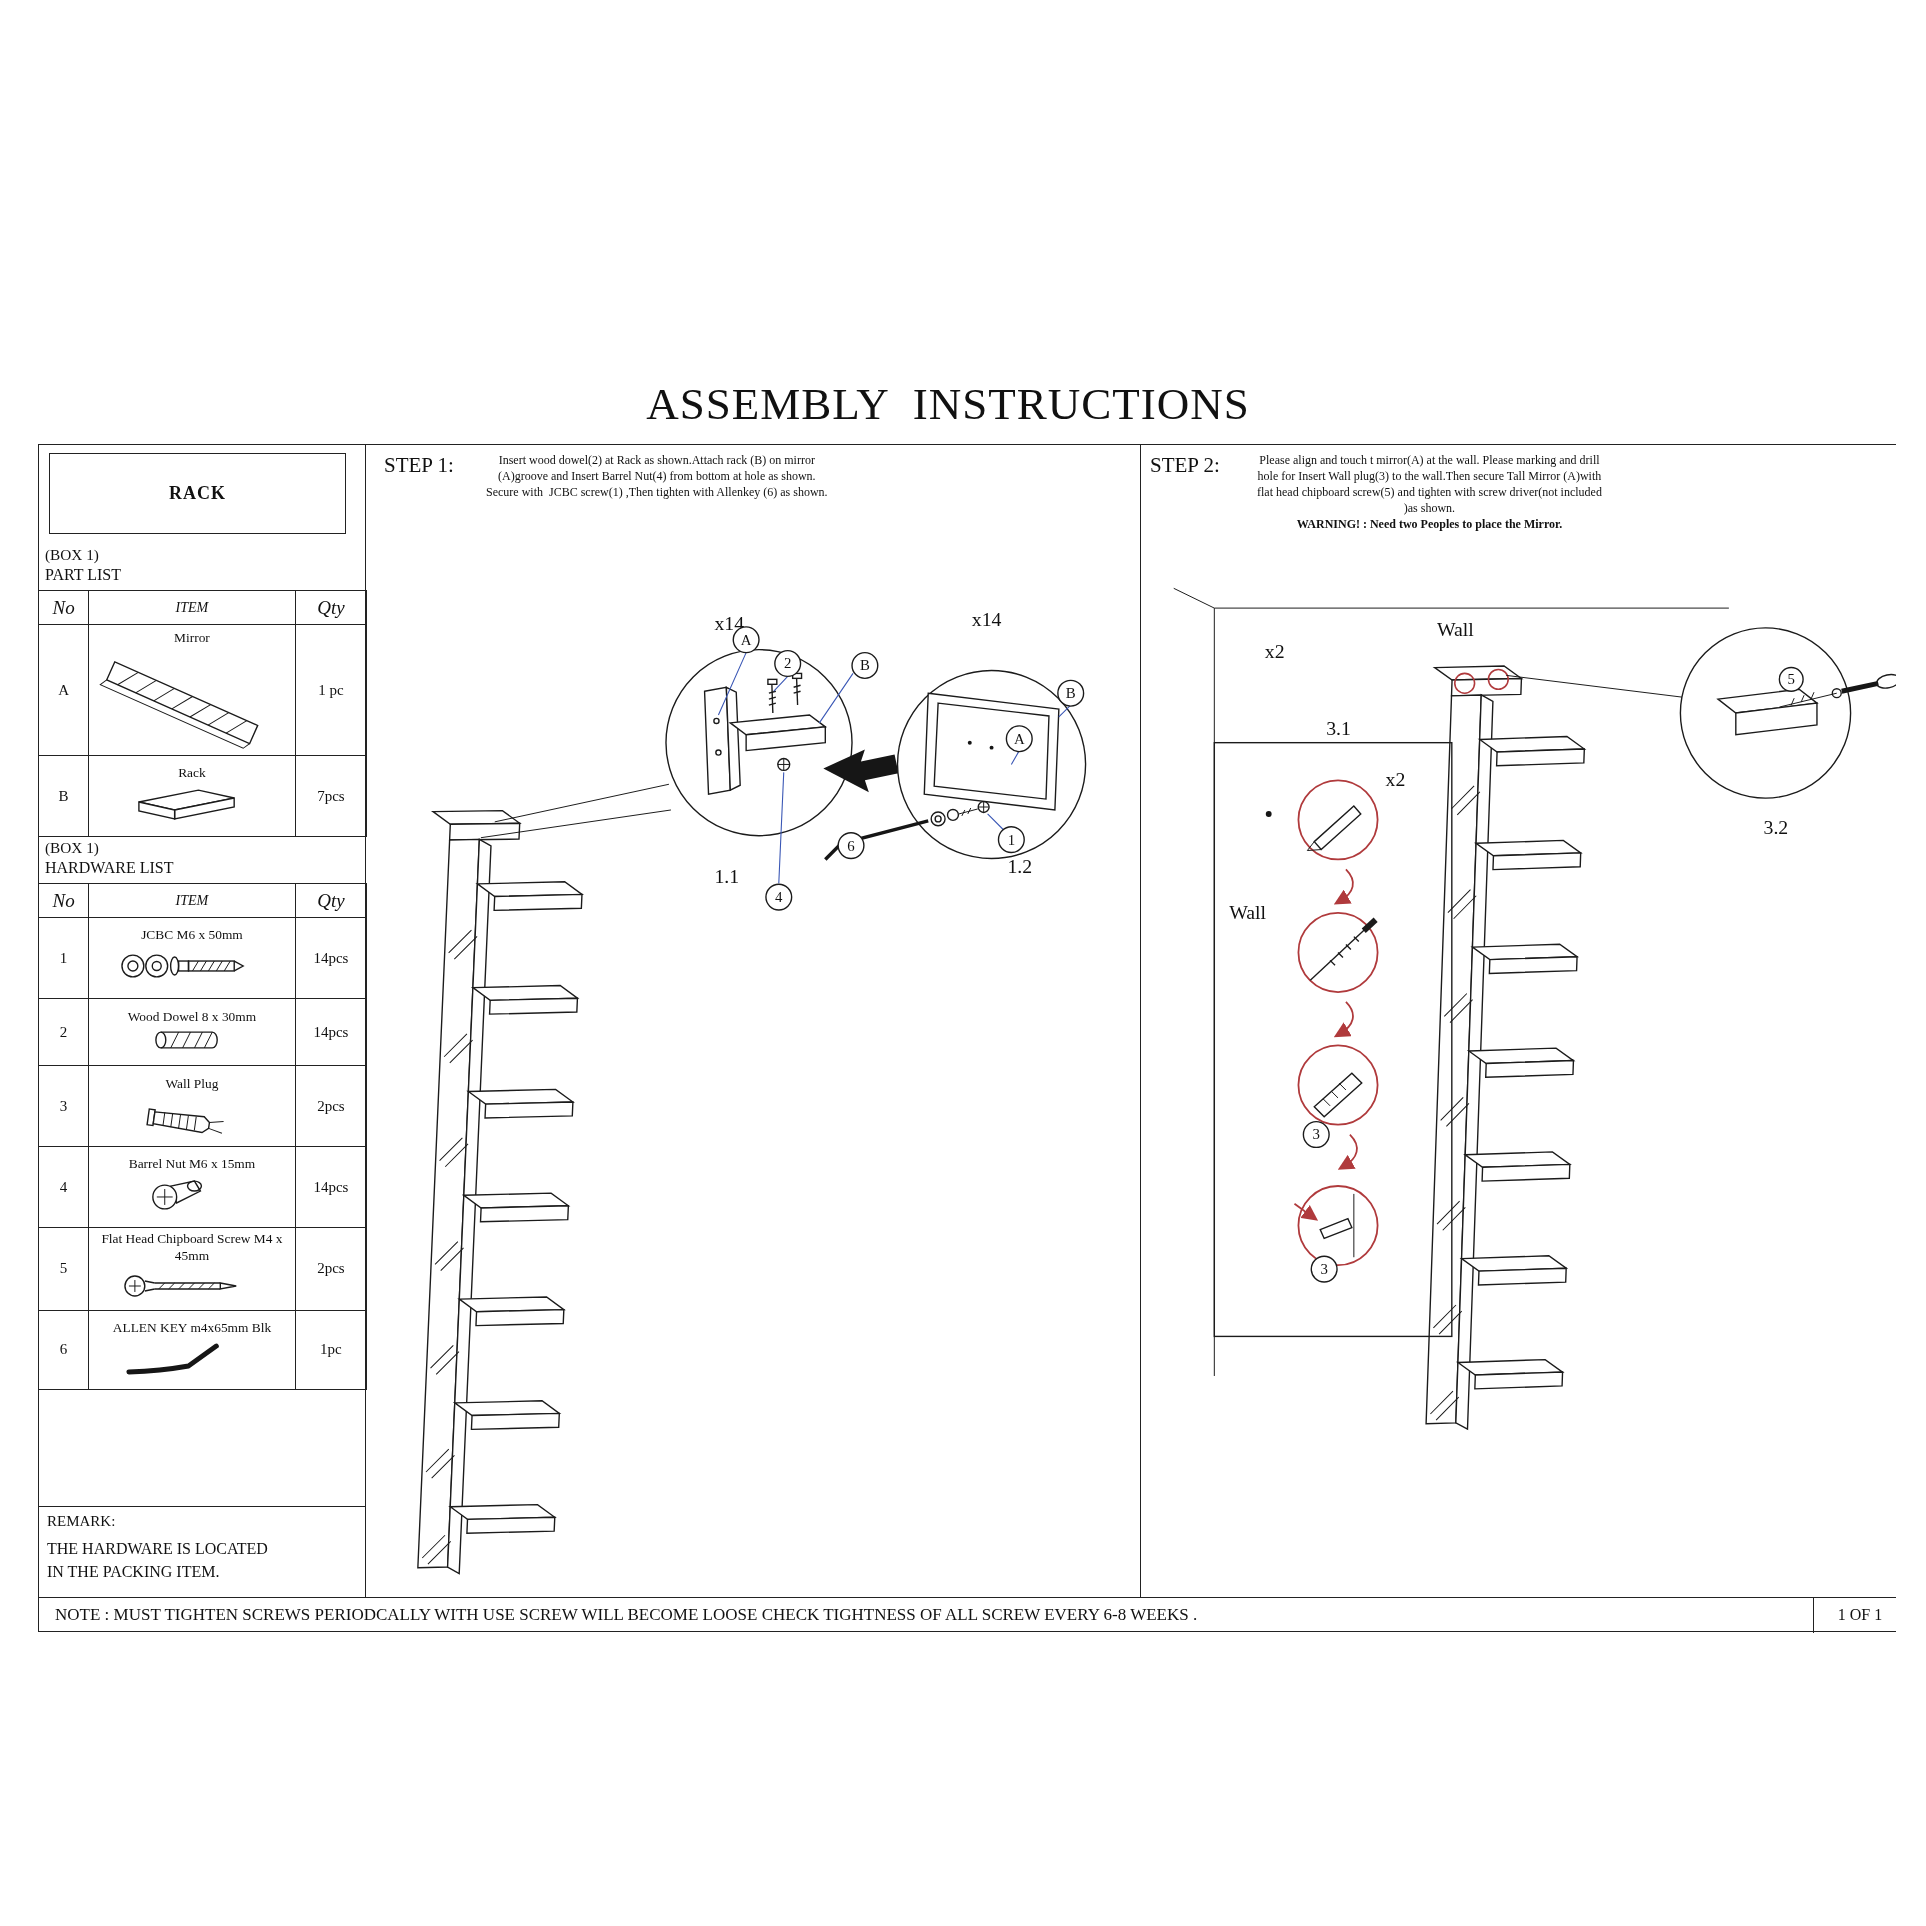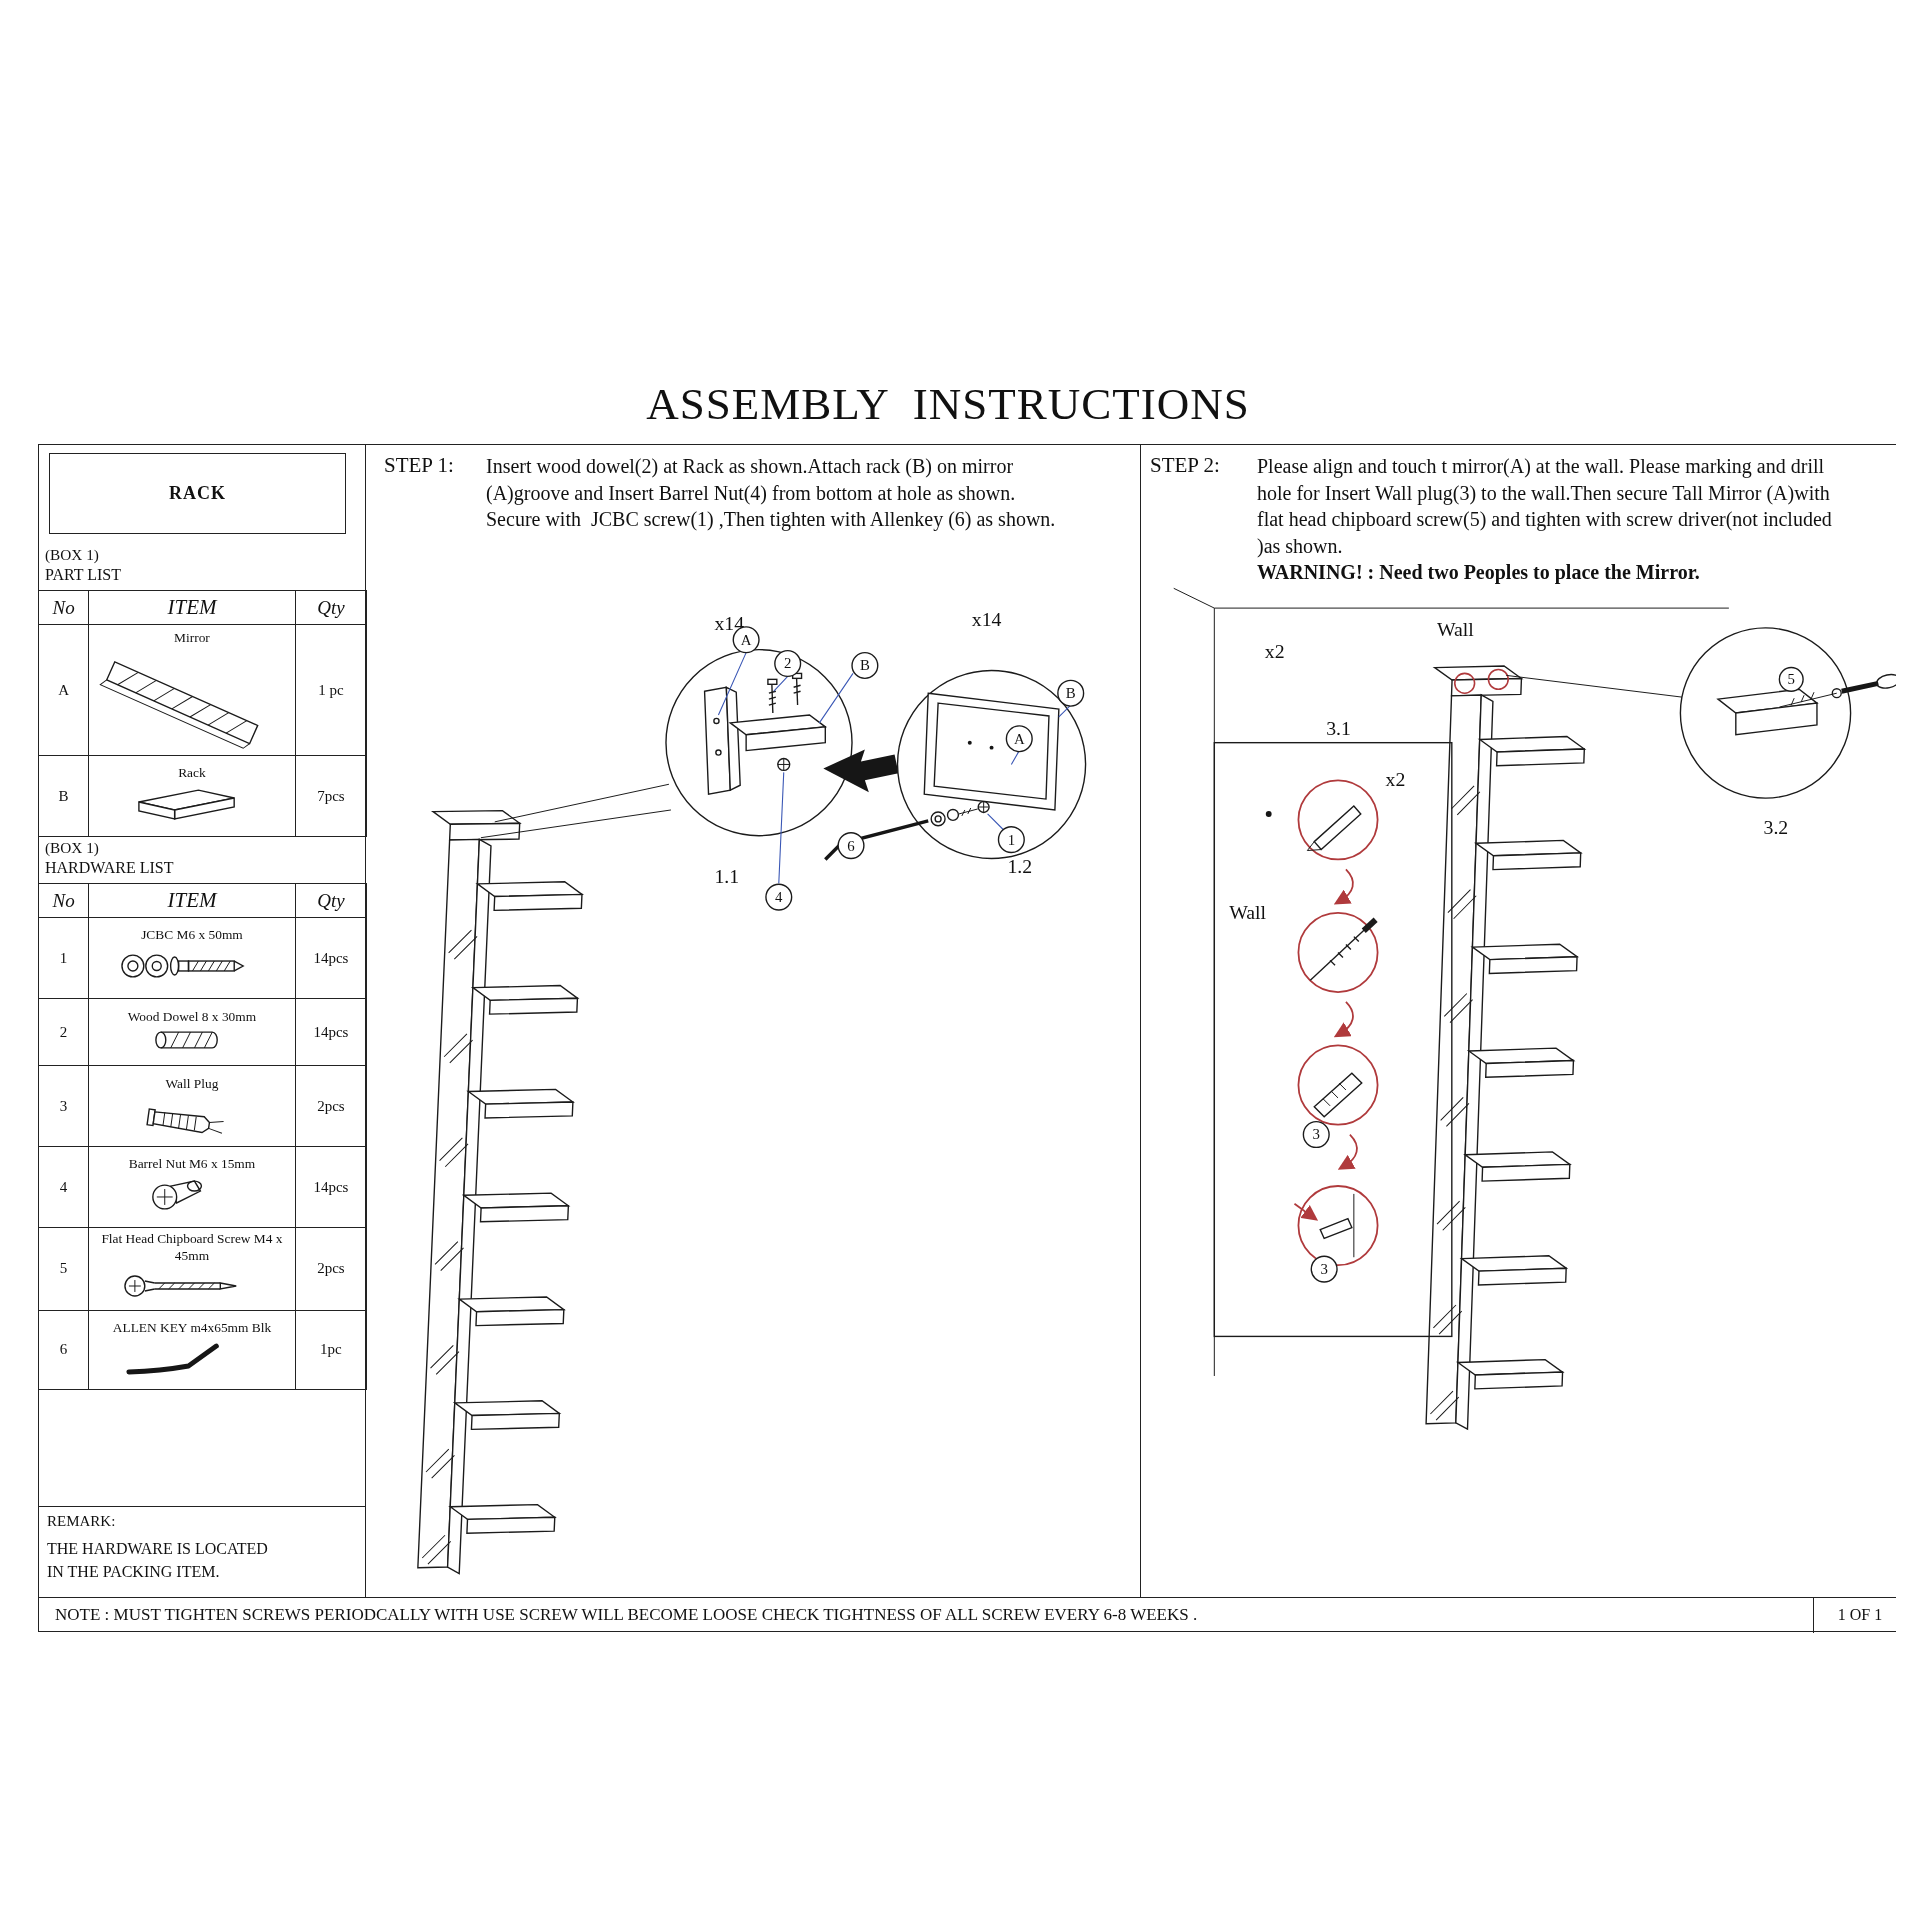--- a/index.html
+++ b/index.html
@@ -34,7 +34,7 @@
   
   .divider-steps { position:absolute; left:1101px; top:0; height:1152px; width:0; border-left:1.4px solid #222; }
   .step-label { position:absolute; font-size:21px; }
-  .step-text { position:absolute; font-size:20px; line-height:1.33; }
+  .step-text { position:absolute; font-size:12px; line-height:1.33;text-align:center; }
   .step-text div { white-space:pre; }
   .warning-line { font-weight:bold; }
   

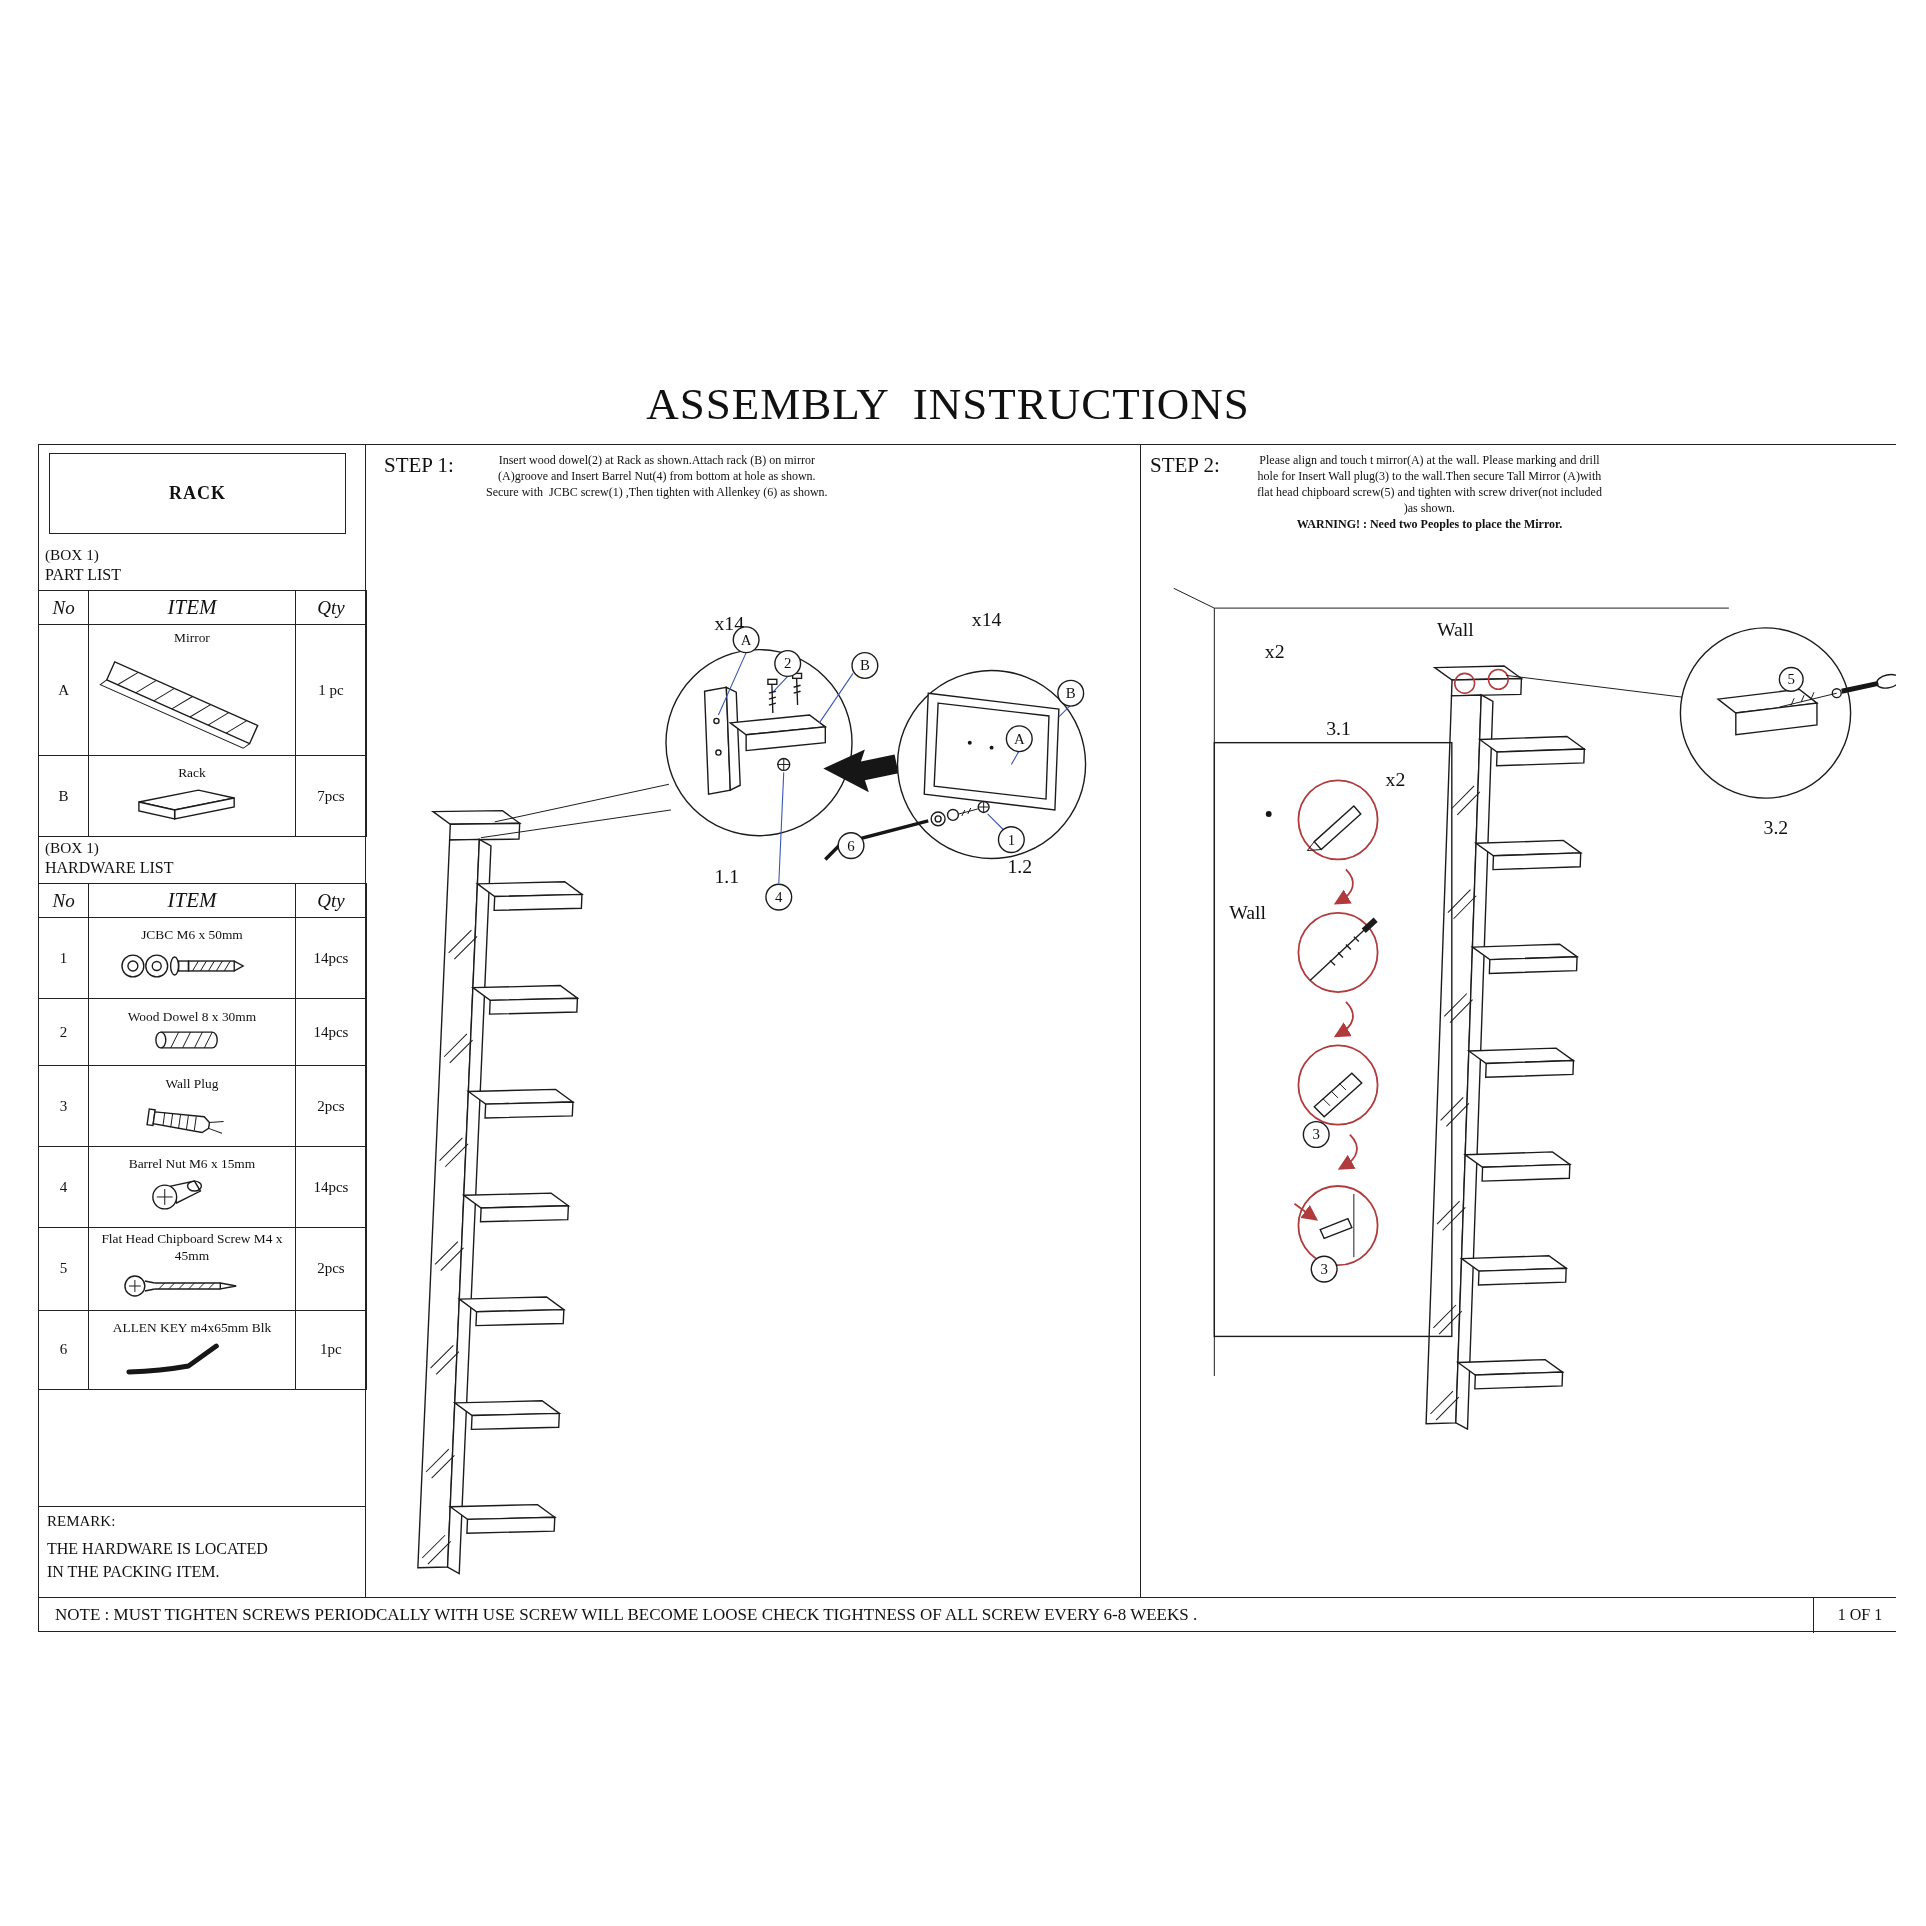--- a/index.html
+++ b/index.html
@@ -25,7 +25,7 @@
   .tbl { position:absolute; left:-1px; border-collapse:collapse; table-layout:fixed; }
   .tbl td, .tbl th { border:1.4px solid #222; padding:0; vertical-align:middle; text-align:center; font-weight:400; overflow:hidden; }
   .tbl th { font-size:19px;font-style:italic; }
-  .tbl th.item-h { font-size:21px; }
+  .tbl th.item-h { font-size:14px; }
   .tbl td { font-size:15px; }
   .cell-label { font-size:13.4px; line-height:1.25; padding:3px 4px 1px 4px; }
   .remark-box { position:absolute; left:0; top:1061px; width:327px; height:91px; border-top:1.4px solid #222; box-sizing:border-box; }

